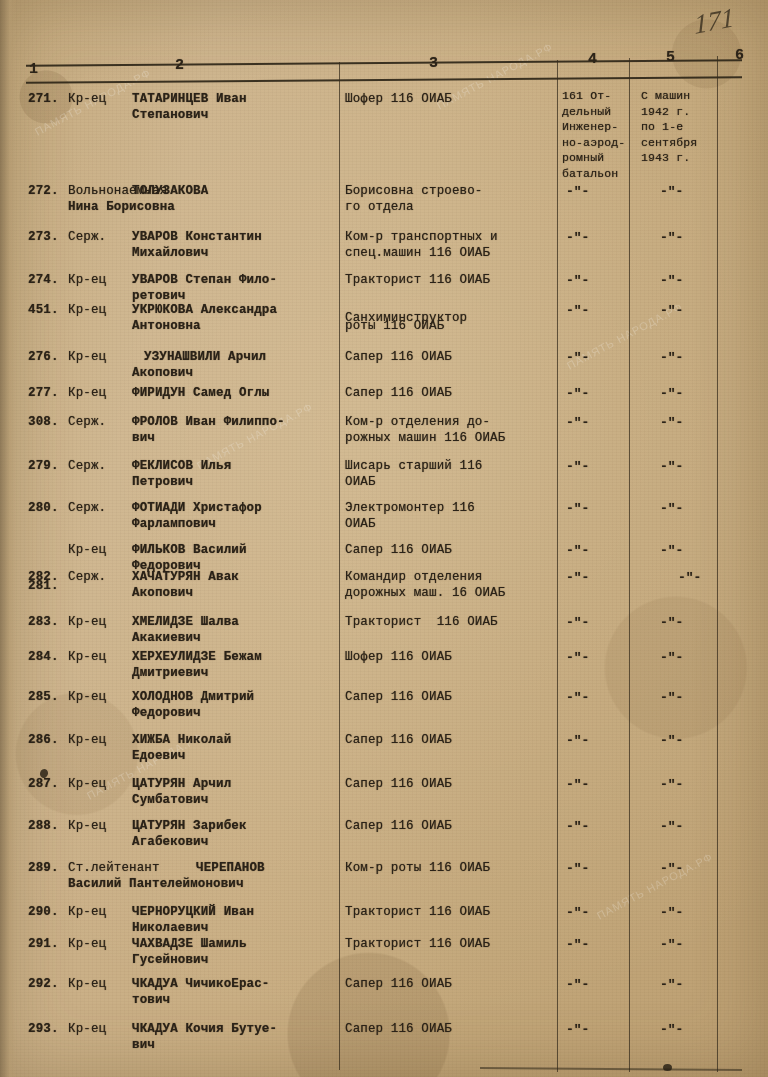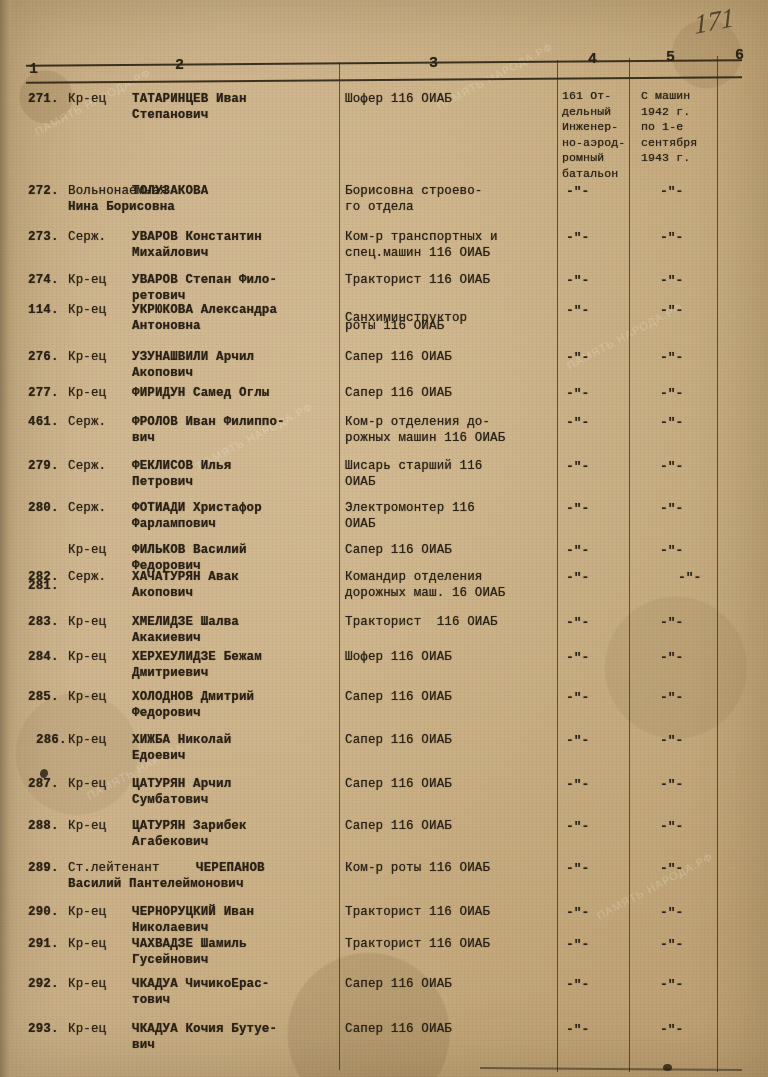--- a/index.html
+++ b/index.html
@@ -164,7 +164,7 @@
       <div class="tw" style="left: 345px; top: 273px;">Тракторист 116 ОИАБ</div>
       <div class="ditto" style="left: 566px; top: 273px;">-"-</div>
       <div class="ditto" style="left: 660px; top: 273px;">-"-</div>
-      <div class="tw bold" style="left: 28px; top: 303px;">114.</div>
+      <div class="tw bold" style="left: 28px; top: 303px;">451.</div>
       <div class="tw" style="left: 68px; top: 303px;">Кр-ец</div>
       <div class="tw bold" style="left: 132px; top: 303px;">УКРЮКОВА Александра</div>
       <div class="tw bold" style="left: 132px; top: 318.5px;">Антоновна</div>

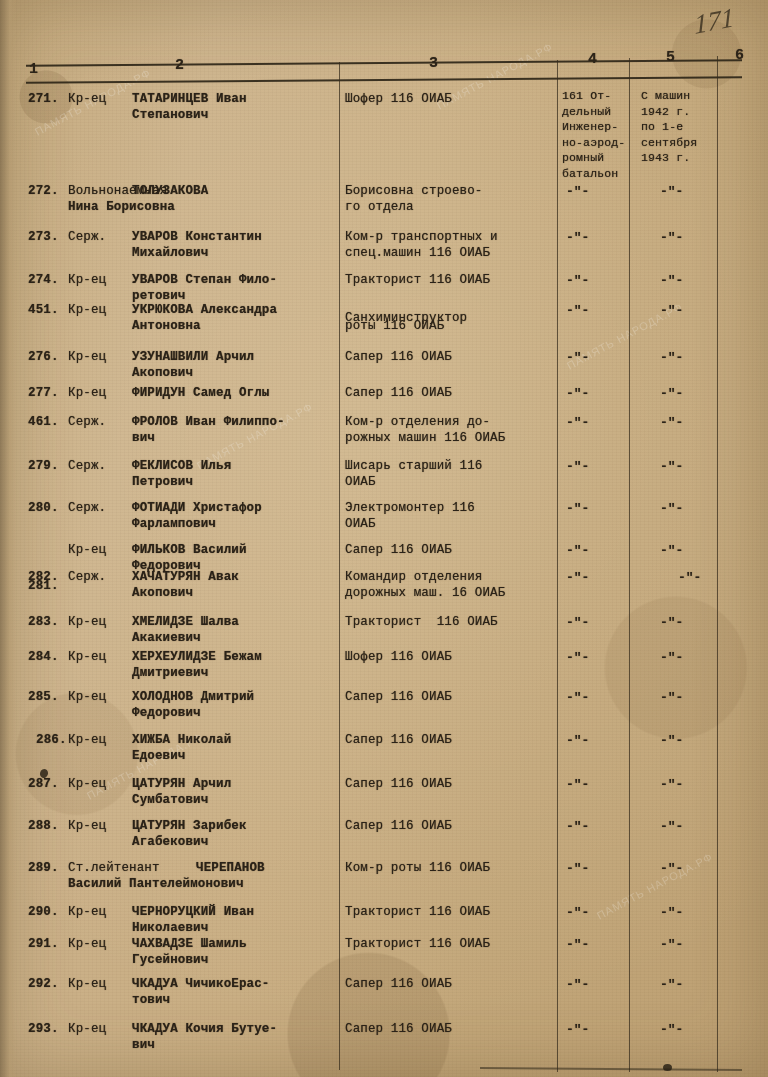--- a/index.html
+++ b/index.html
@@ -174,7 +174,7 @@
       <div class="ditto" style="left: 660px; top: 303px;">-"-</div>
       <div class="tw bold" style="left: 28px; top: 350px;">276.</div>
       <div class="tw" style="left: 68px; top: 350px;">Кр-ец</div>
-      <div class="tw bold" style="left: 132px; top: 350px;">УЗУНАШВИЛИ Арчил</div>
+      <div class="tw bold" style="left: 144px; top: 350px;">УЗУНАШВИЛИ Арчил</div>
       <div class="tw bold" style="left: 132px; top: 365.5px;">Акопович</div>
       <div class="tw" style="left: 345px; top: 350px;">Сапер 116 ОИАБ</div>
       <div class="ditto" style="left: 566px; top: 350px;">-"-</div>

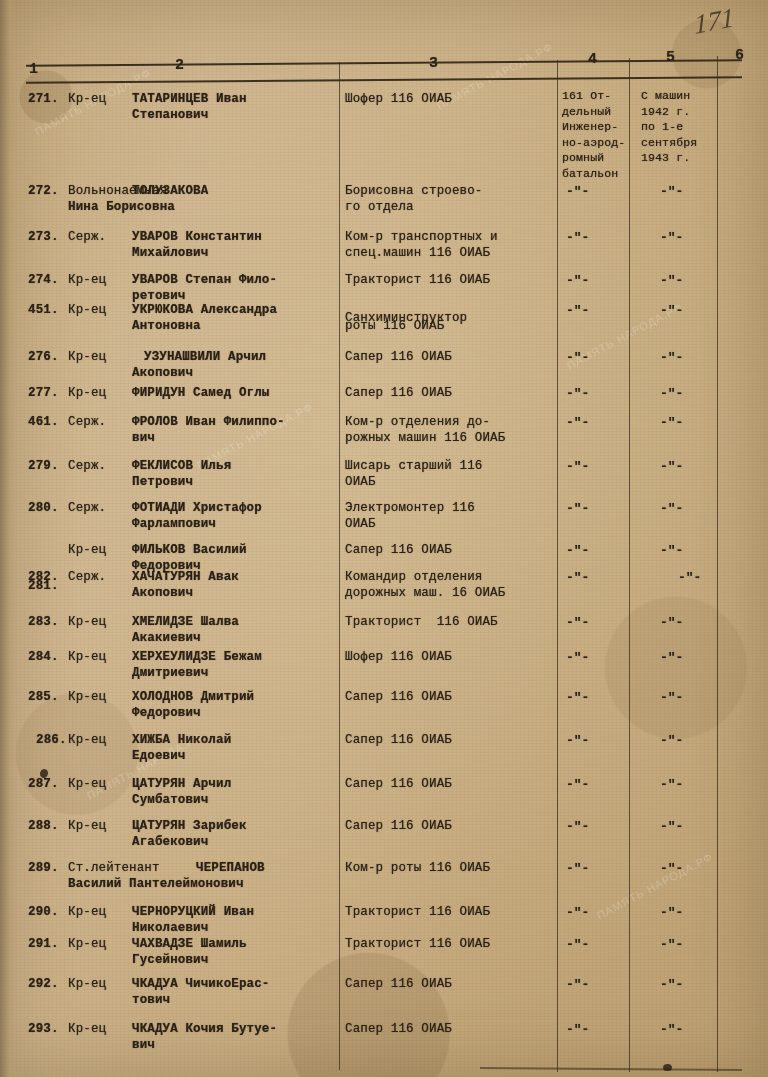--- a/index.html
+++ b/index.html
@@ -185,7 +185,7 @@
       <div class="tw" style="left: 345px; top: 386px;">Сапер 116 ОИАБ</div>
       <div class="ditto" style="left: 566px; top: 386px;">-"-</div>
       <div class="ditto" style="left: 660px; top: 386px;">-"-</div>
-      <div class="tw bold" style="left: 28px; top: 415px;">461.</div>
+      <div class="tw bold" style="left: 28px; top: 415px;">308.</div>
       <div class="tw" style="left: 68px; top: 415px;">Серж.</div>
       <div class="tw bold" style="left: 132px; top: 415px;">ФРОЛОВ Иван Филиппо-</div>
       <div class="tw bold" style="left: 132px; top: 430.5px;">вич</div>

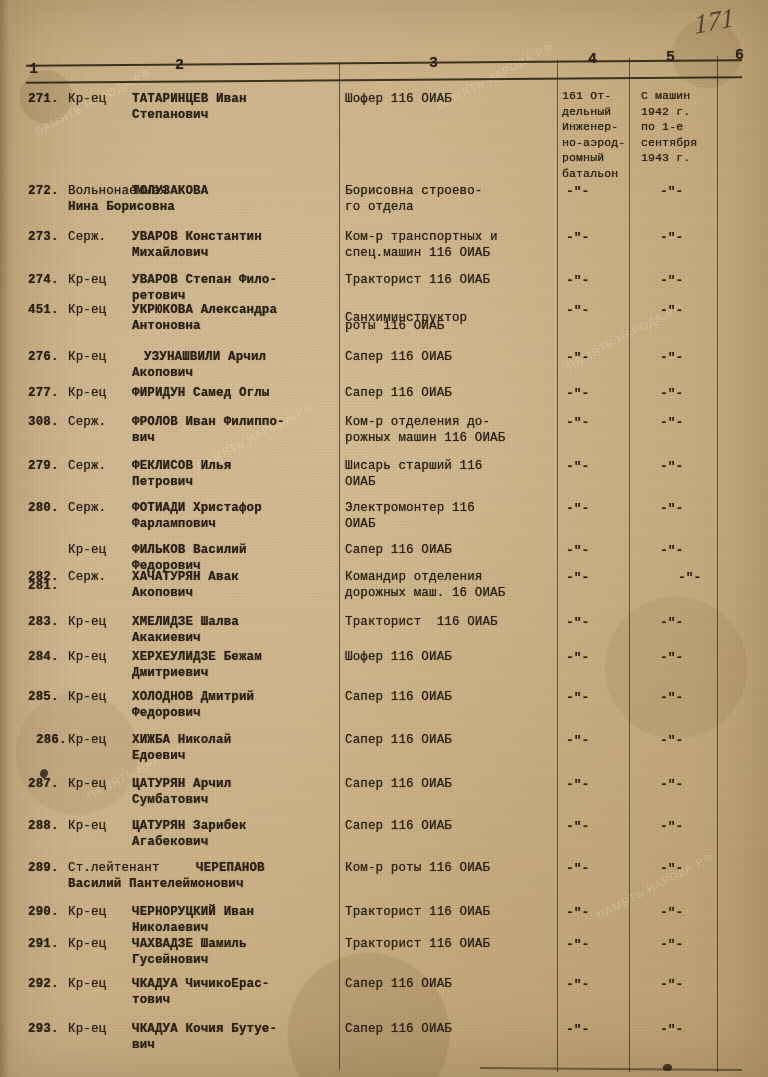--- a/index.html
+++ b/index.html
@@ -245,7 +245,7 @@
       <div class="tw" style="left: 345px; top: 690px;">Сапер 116 ОИАБ</div>
       <div class="ditto" style="left: 566px; top: 690px;">-"-</div>
       <div class="ditto" style="left: 660px; top: 690px;">-"-</div>
-      <div class="tw bold" style="left: 28px; top: 733px; margin-left: 8px;">286.</div>
+      <div class="tw bold" style="left: 28px; top: 733px;">286.</div>
       <div class="tw" style="left: 68px; top: 733px;">Кр-ец</div>
       <div class="tw bold" style="left: 132px; top: 733px;">ХИЖБА Николай</div>
       <div class="tw bold" style="left: 132px; top: 748.5px;">Едоевич</div>

